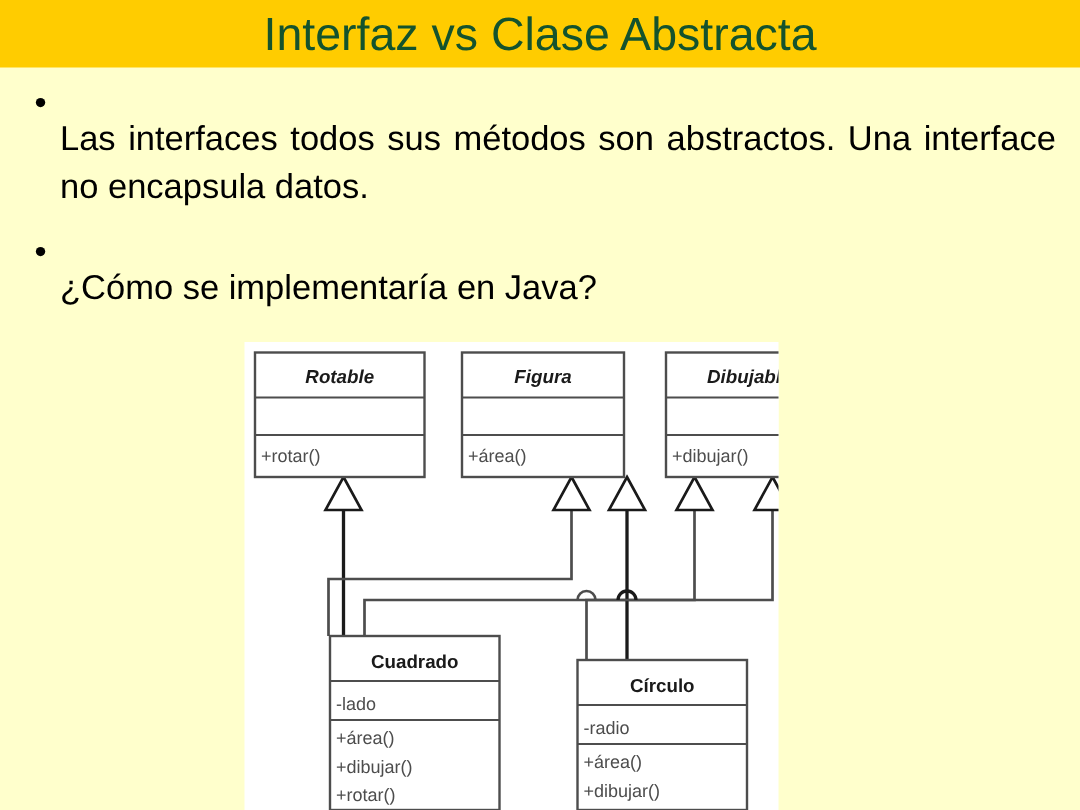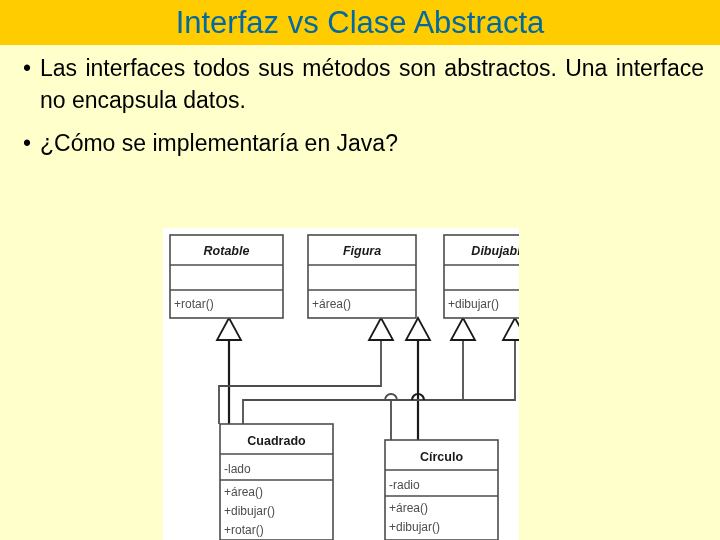--- a/index.html
+++ b/index.html
@@ -34,7 +34,7 @@
     justify-content: center;
   }
   #title-text {
-    color: #0369a1;
+    color: #14532d;
     font-size: 31px;
     line-height: 34px;
     font-weight: 400;

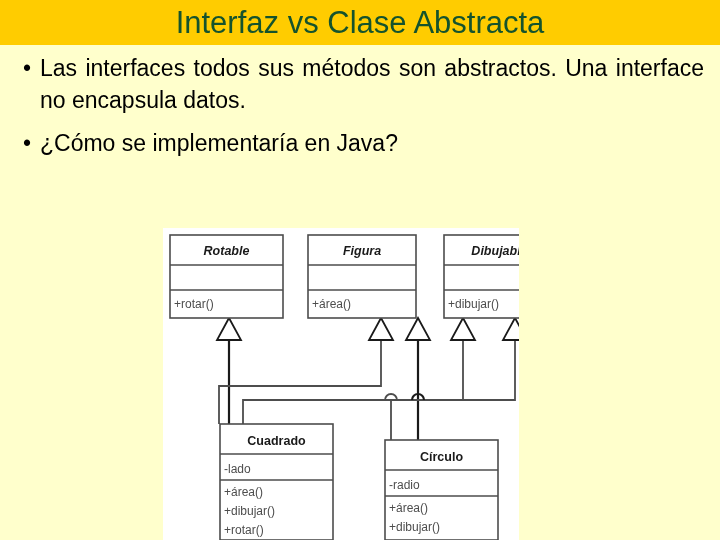--- a/index.html
+++ b/index.html
@@ -72,6 +72,7 @@
     line-height: 32px;
     color: #000;
     font-family: "Liberation Sans", sans-serif;
+    margin-top: 24px;
   }
   .bullet-text.justified {
     text-align: justify;

